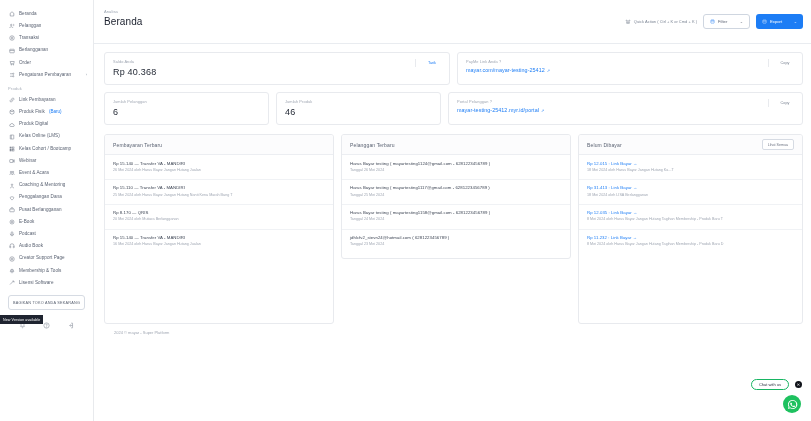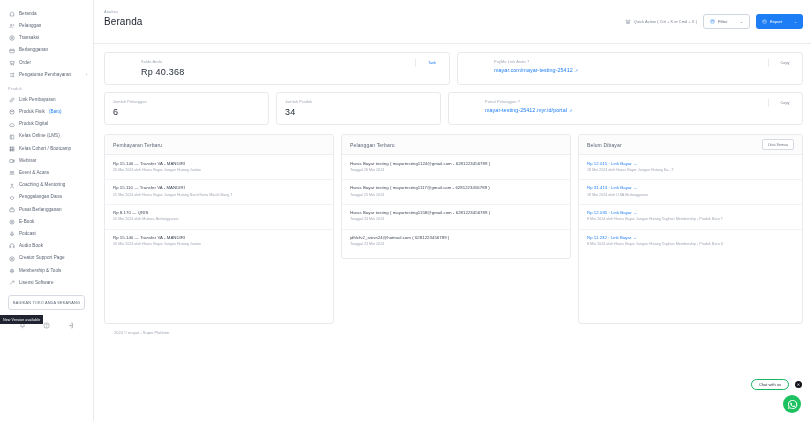--- a/index.html
+++ b/index.html
@@ -132,7 +132,7 @@
     position: relative;
   }
   .stat-card { flex: 1; height: 33px; padding: 6px 8px; display: flex; align-items: flex-start; }
-  .stat-body { flex: 1; margin-left: 28px; }
+  .stat-body { flex: 1; }
   .stat-label { font-size: 3.9px; color: #a0a7b3; letter-spacing: .1px; }
   .stat-value { font-size: 9px; color: #242a36; margin-top: 3px; letter-spacing: .2px; }
   .stat-link {

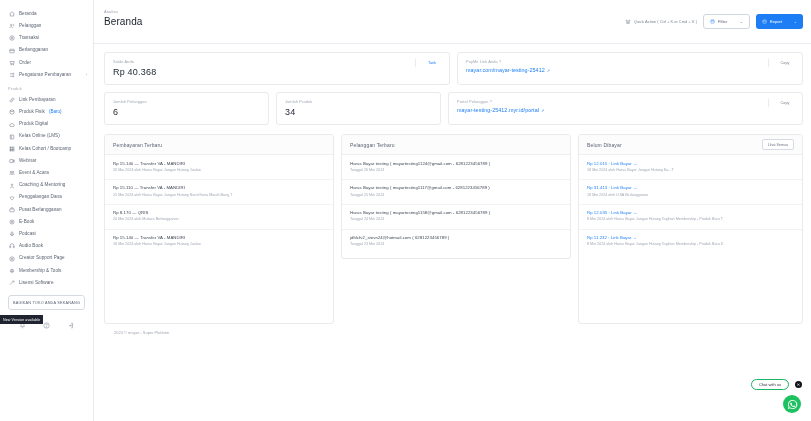--- a/index.html
+++ b/index.html
@@ -539,7 +539,7 @@
           </div>
           <div class="card small-card">
             <div class="stat-label">Jumlah Produk</div>
-            <div class="stat-value">34</div>
+            <div class="stat-value">46</div>
           </div>
         </div>
         <div class="card stat-card">

